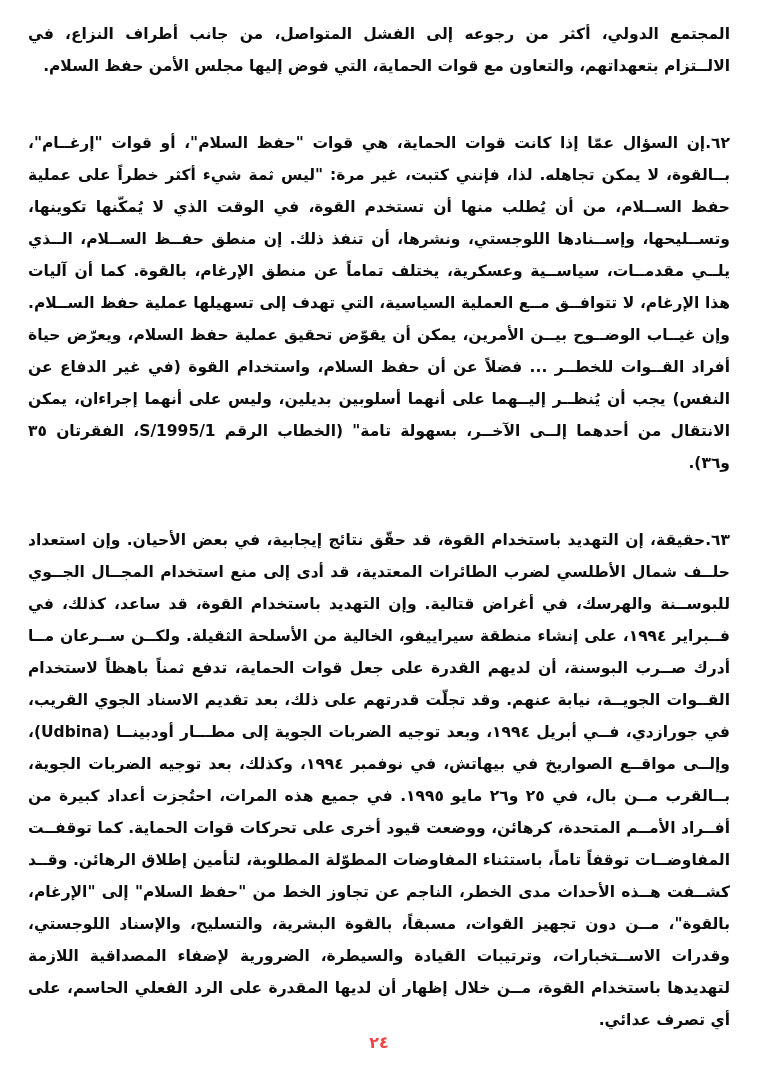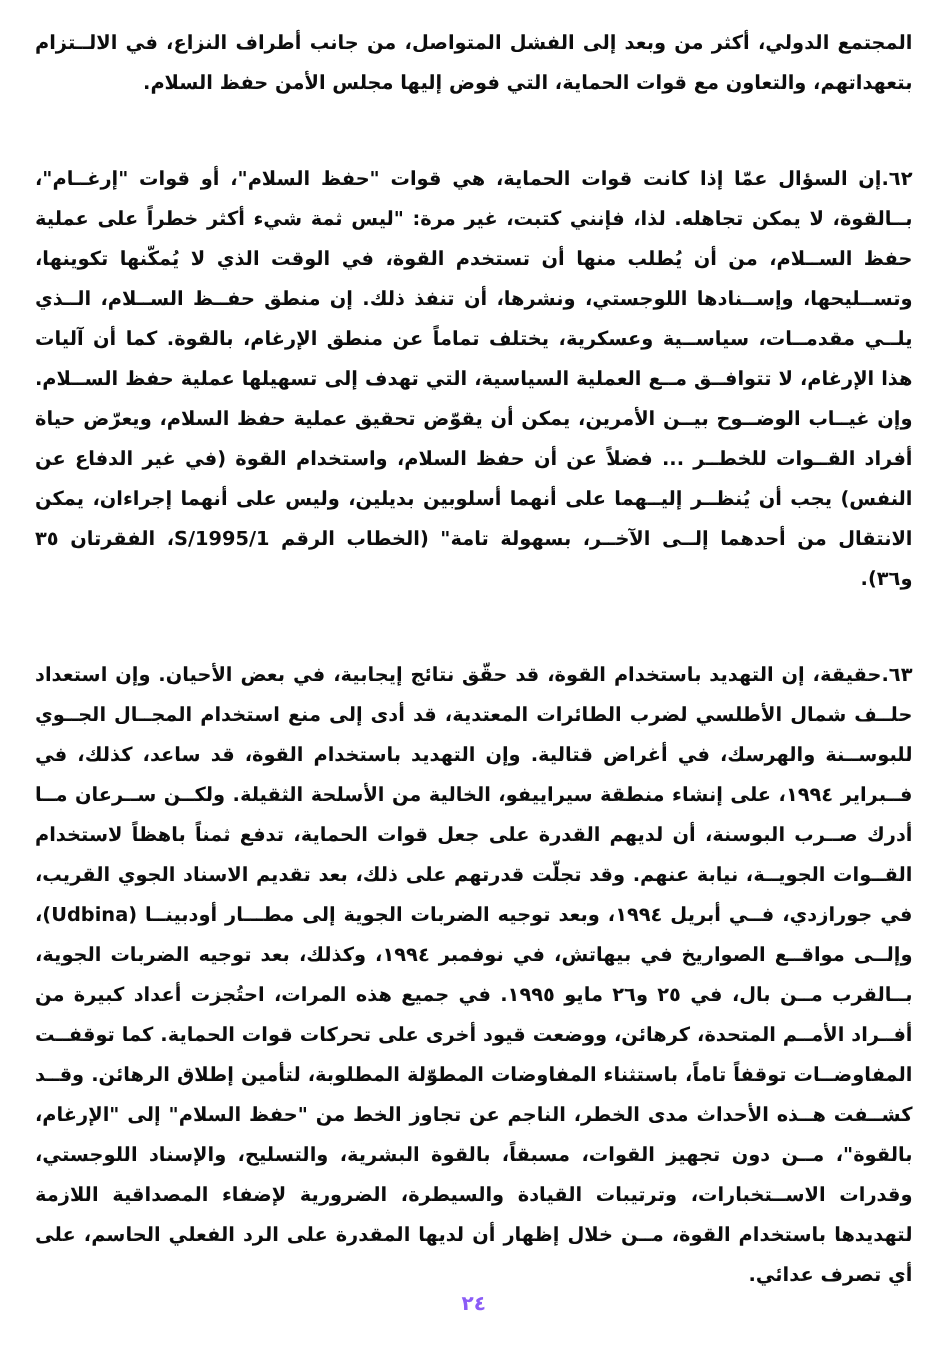--- a/index.html
+++ b/index.html
@@ -57,7 +57,7 @@
 <div class="page">
   <div class="content">
 
-    <p class="para"><span>المجتمع الدولي، أكثر من وبعد إلى الفشل المتواصل، من جانب أطراف النزاع، في الالــتزام بتعهداتهم، والتعاون مع قوات الحماية، التي فوض إليها مجلس الأمن حفظ السلام.</span></p>
+    <p class="para"><span>المجتمع الدولي، أكثر من رجوعه إلى الفشل المتواصل، من جانب أطراف النزاع، في الالــتزام بتعهداتهم، والتعاون مع قوات الحماية، التي فوض إليها مجلس الأمن حفظ السلام.</span></p>
 
     <p class="para"><span class="para-num">٦٢.</span><span>إن السؤال عمّا إذا كانت قوات الحماية، هي قوات "حفظ السلام"، أو قوات "إرغــام"، بــالقوة، لا يمكن تجاهله. لذا، فإنني كتبت، غير مرة: "ليس ثمة شيء أكثر خطراً على عملية حفظ الســلام، من أن يُطلب منها أن تستخدم القوة، في الوقت الذي لا يُمكّنها تكوينها، وتســليحها، وإســنادها اللوجستي، ونشرها، أن تنفذ ذلك. إن منطق حفــظ الســلام، الــذي يلــي مقدمــات، سياســية وعسكرية، يختلف تماماً عن منطق الإرغام، بالقوة. كما أن آليات هذا الإرغام، لا تتوافــق مــع العملية السياسية، التي تهدف إلى تسهيلها عملية حفظ الســلام. وإن غيــاب الوضــوح بيــن الأمرين، يمكن أن يقوّض تحقيق عملية حفظ السلام، ويعرّض حياة أفراد القــوات للخطــر ... فضلاً عن أن حفظ السلام، واستخدام القوة (في غير الدفاع عن النفس) يجب أن يُنظــر إليــهما على أنهما أسلوبين بديلين، وليس على أنهما إجراءان، يمكن الانتقال من أحدهما إلــى الآخــر، بسهولة تامة" (الخطاب الرقم S/1995/1، الفقرتان ٣٥ و٣٦).</span></p>
 

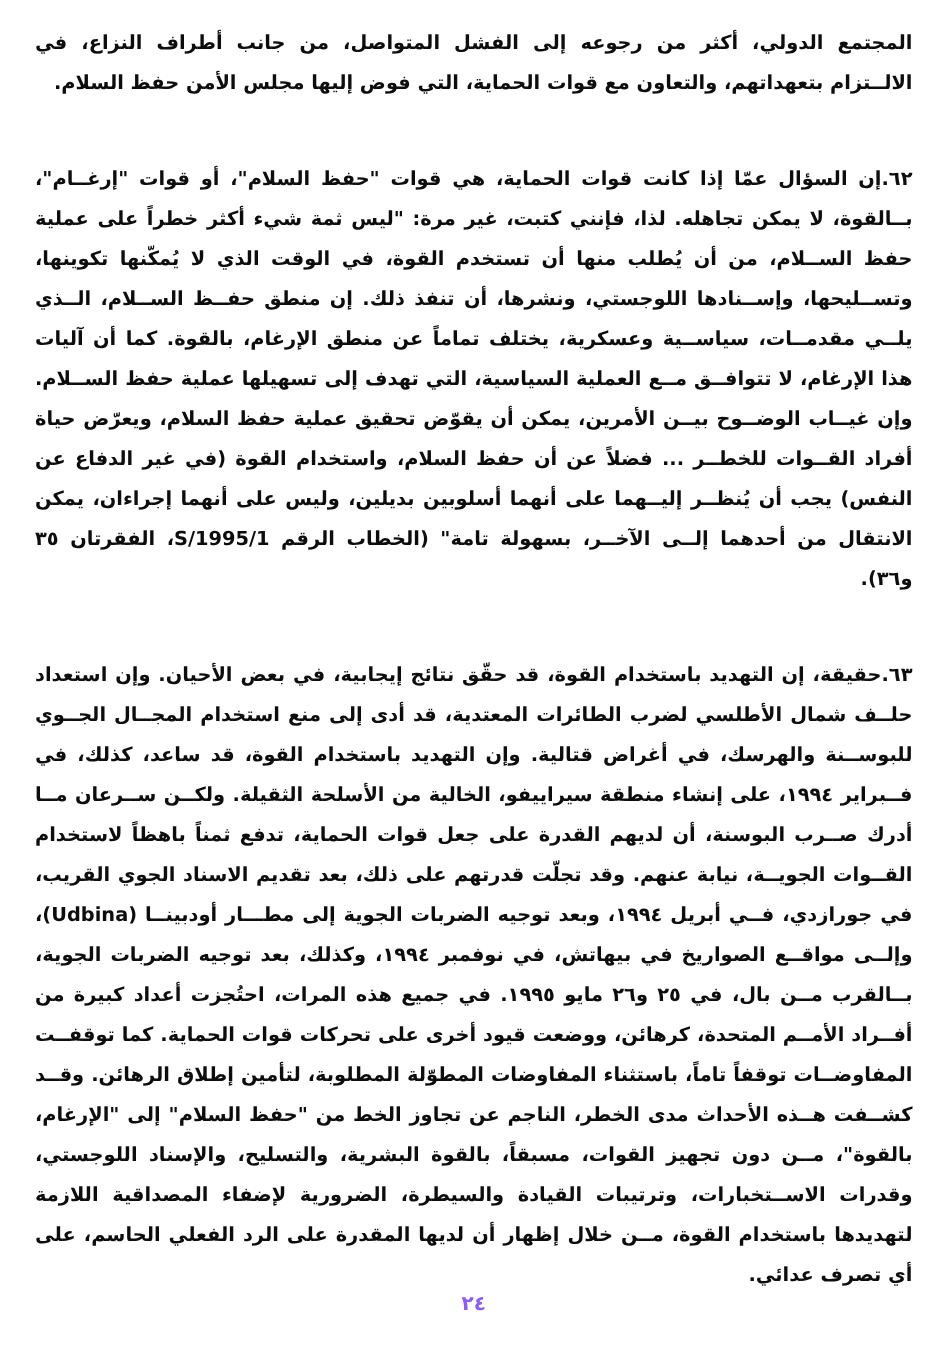--- a/index.html
+++ b/index.html
@@ -46,7 +46,7 @@
     width: 100%;
     text-align: center;
     direction: rtl;
-    color: #8b5cf6;
+    color: #ef4444;
     font-weight: 700;
     font-size: 16px;
   }

